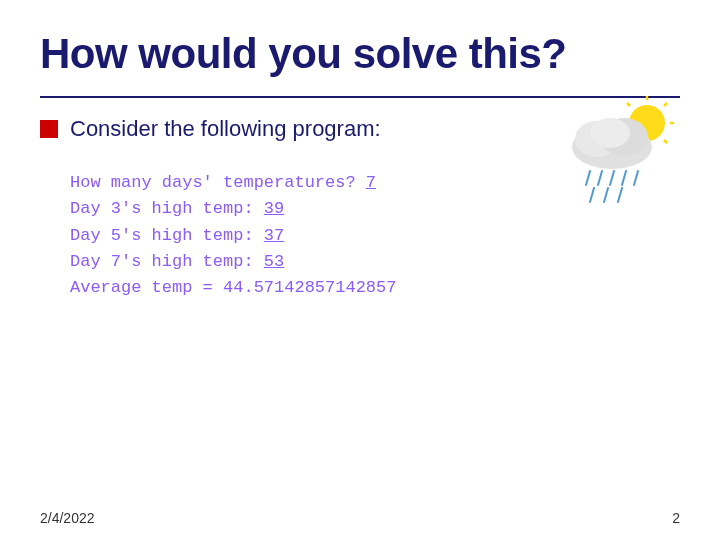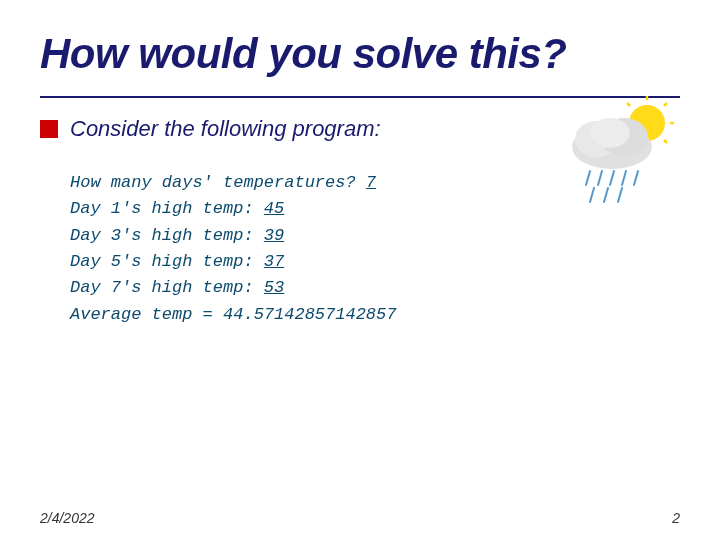--- a/index.html
+++ b/index.html
@@ -19,7 +19,6 @@
       background: #ffffff;
       padding: 30px 40px 20px 40px;
       position: relative;
-      font-style: italic;
     }
 
     .title {

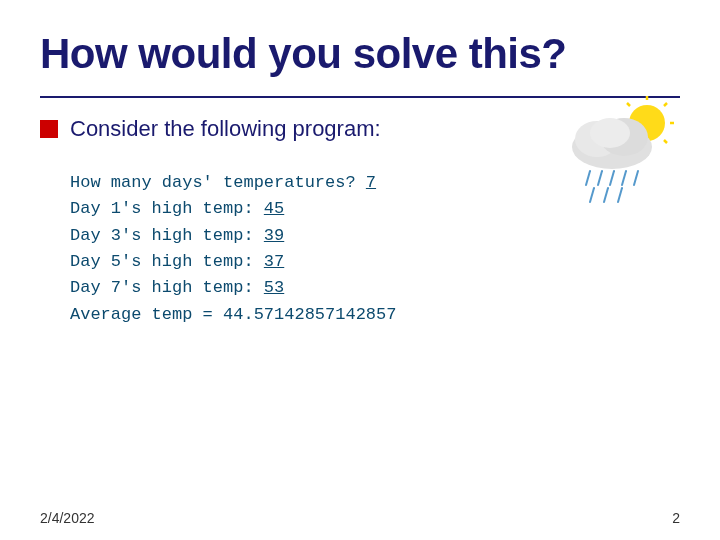--- a/index.html
+++ b/index.html
@@ -60,7 +60,7 @@
     .code-block {
       font-family: 'Courier New', Courier, monospace;
       font-size: 17px;
-      color: #0c4a6e;
+      color: #8b5cf6;
       margin-left: 30px;
       line-height: 1.55;
       margin-top: 6px;

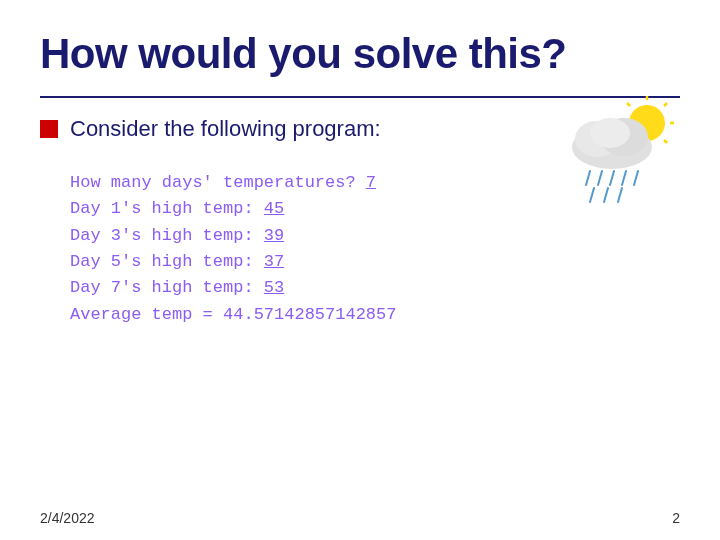--- a/index.html
+++ b/index.html
@@ -138,9 +138,6 @@
       How many days' temperatures? <span class="underline">7</span>
     </div>
     <div>
-      Day 1's high temp: <span class="underline">45</span>
-    </div>
-    <div>
       Day 3's high temp: <span class="underline">39</span>
     </div>
     <div>

